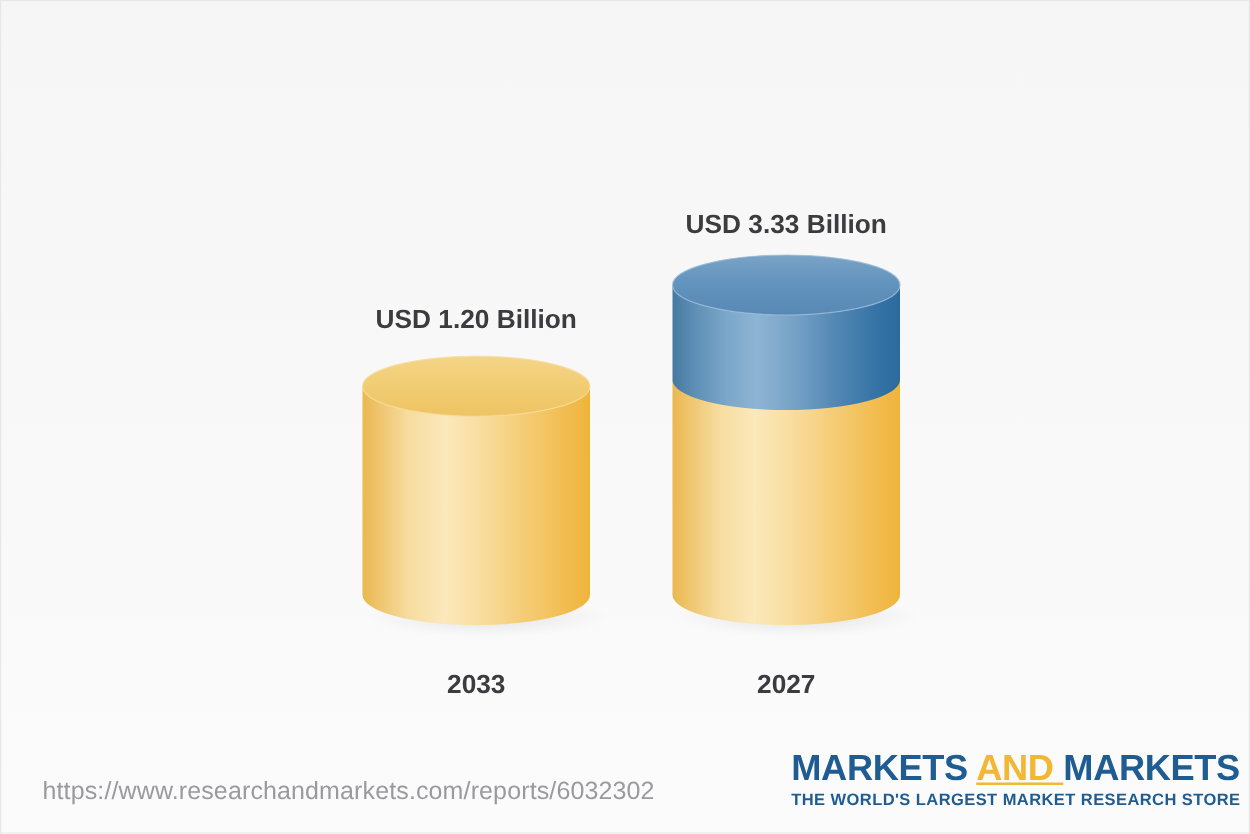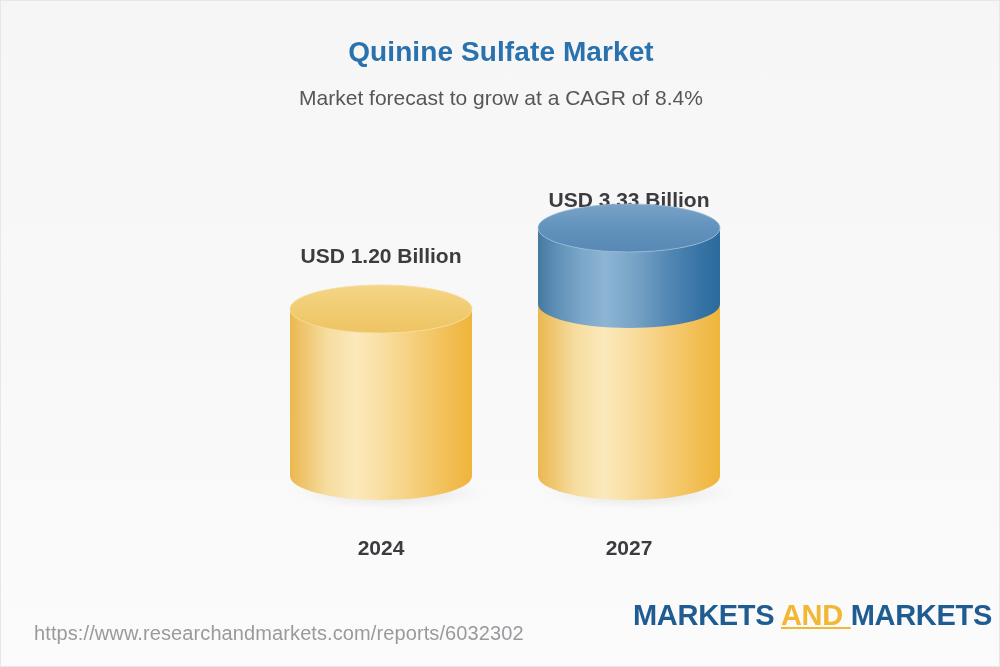--- a/index.html
+++ b/index.html
@@ -143,10 +143,6 @@
 
 <div class="canvas">
 
-  <div class="header">
-    <div class="chart-title">Quinine Sulfate Market</div>
-    <div class="chart-subtitle">Market forecast to grow at a CAGR of 8.4%</div>
-  </div>
 
   <div class="plot">
 

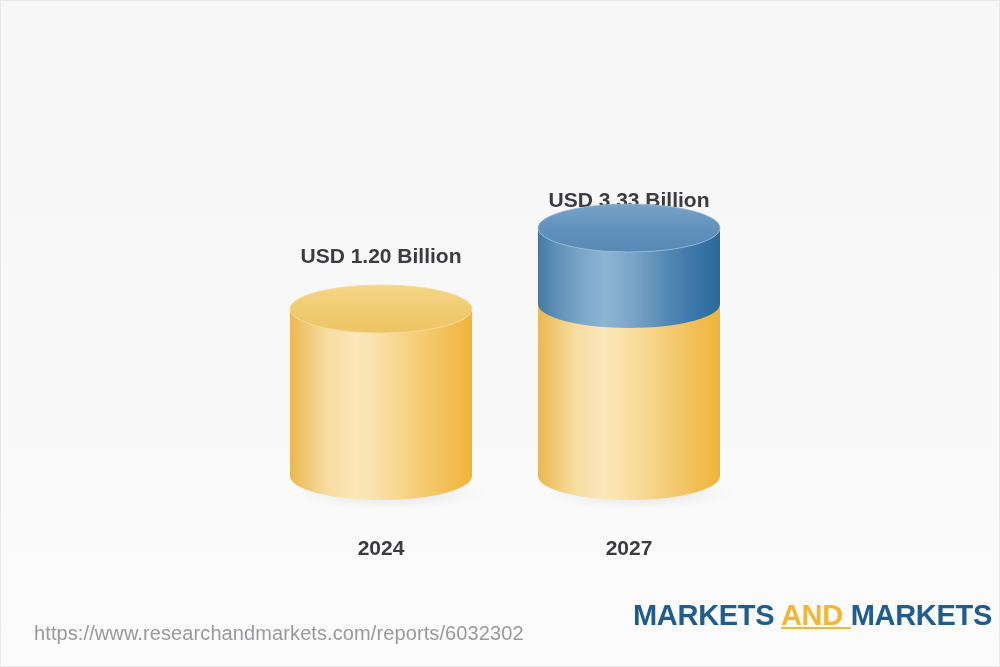--- a/index.html
+++ b/index.html
@@ -74,7 +74,7 @@
     line-height: 26px;
   }
   .g1 .value-label { top: 82px; }
-  .g2 .value-label { top: 6px; margin-top: 20px; }
+  .g2 .value-label { top: 6px; }
 
   .cyl-wrap {
     position: absolute;

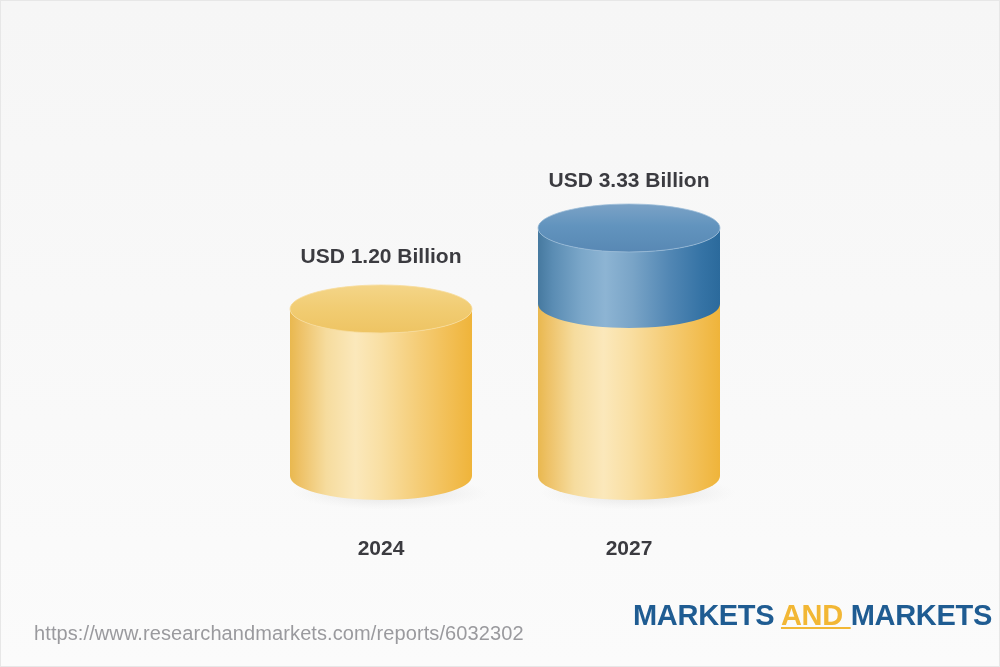--- a/index.html
+++ b/index.html
@@ -187,7 +187,7 @@
         </svg>
       </div>
 
-      <div class="year-label">2024</div>
+      <div class="year-label">2033</div>
     </div>
 
     <div class="bar-group g2">

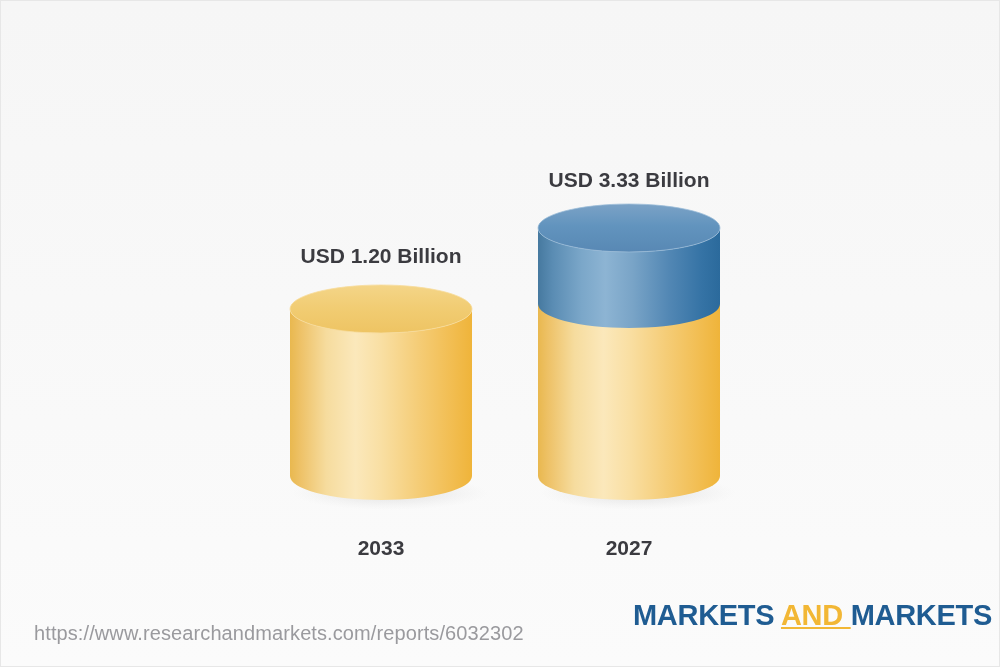--- a/index.html
+++ b/index.html
@@ -254,6 +254,7 @@
 
   <div class="logo">
     <div class="logo-main"><span>MARKETS </span><span class="and">AND </span><span>MARKETS</span></div>
+    <div class="logo-tag">THE WORLD'S LARGEST MARKET RESEARCH STORE</div>
   </div>
 
 </div>

